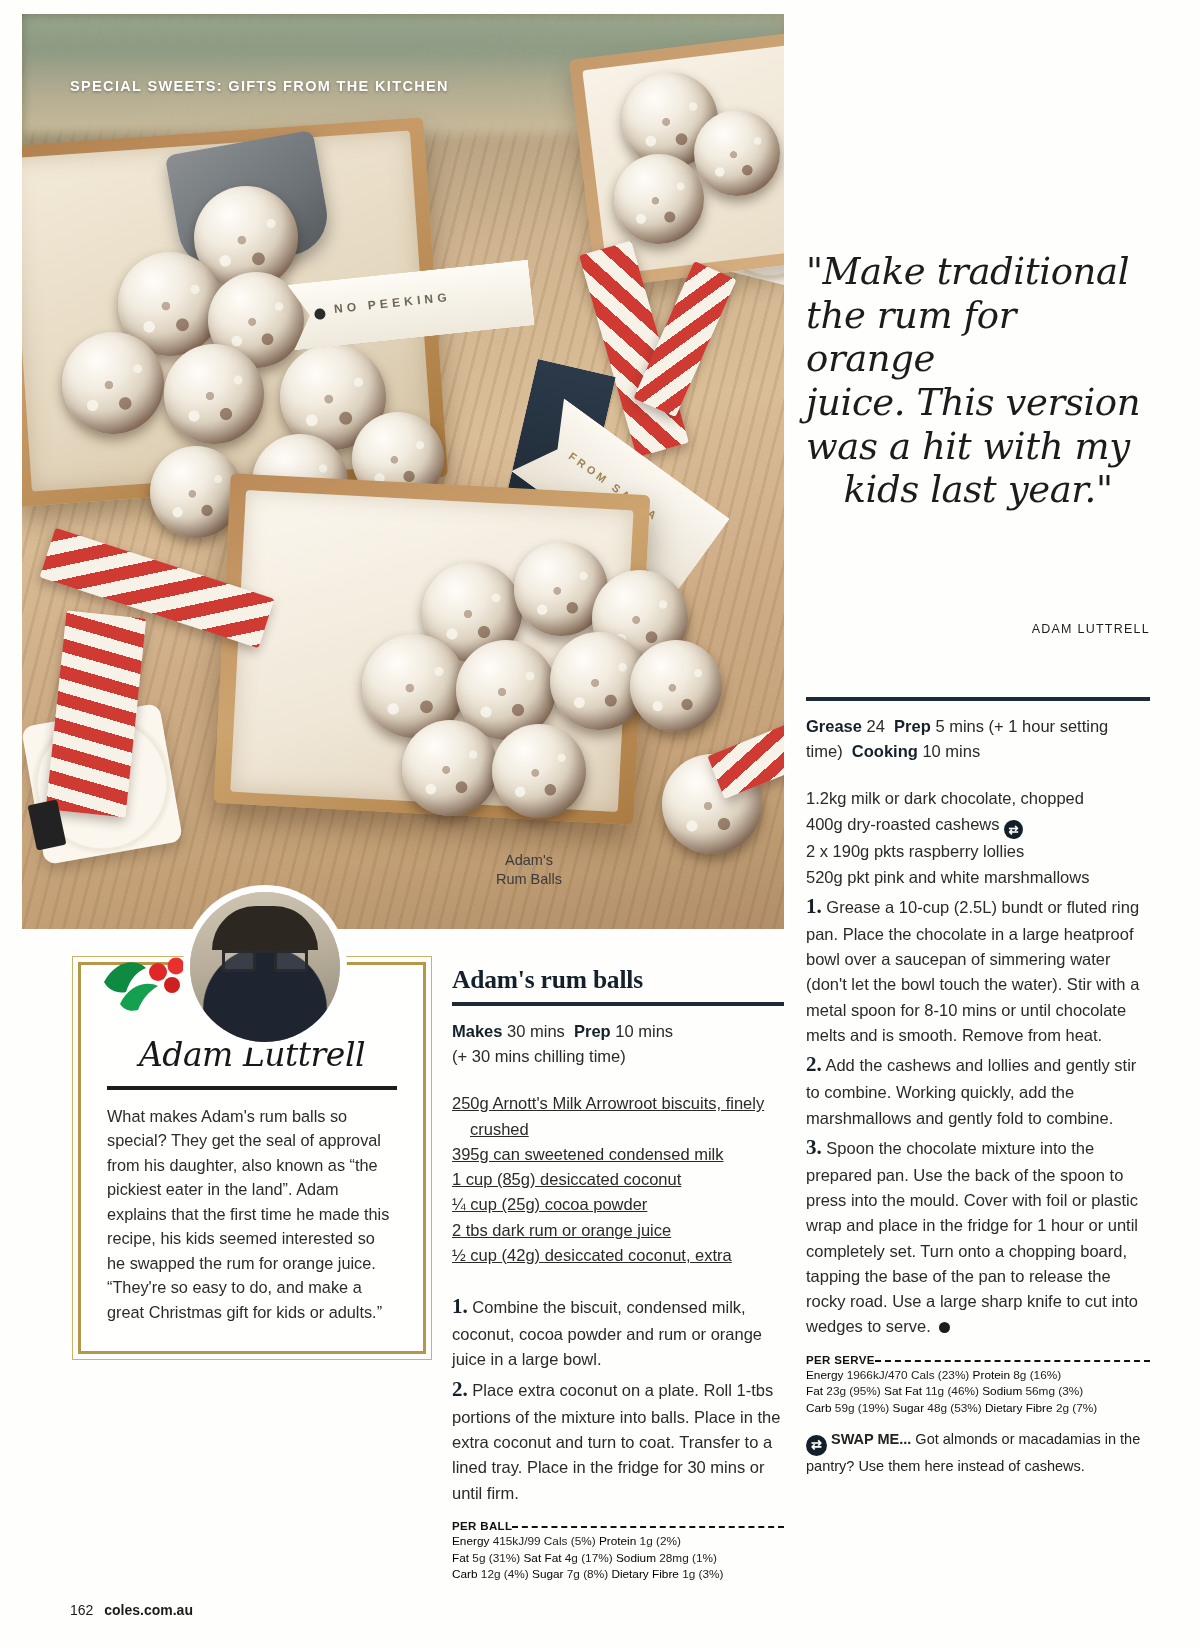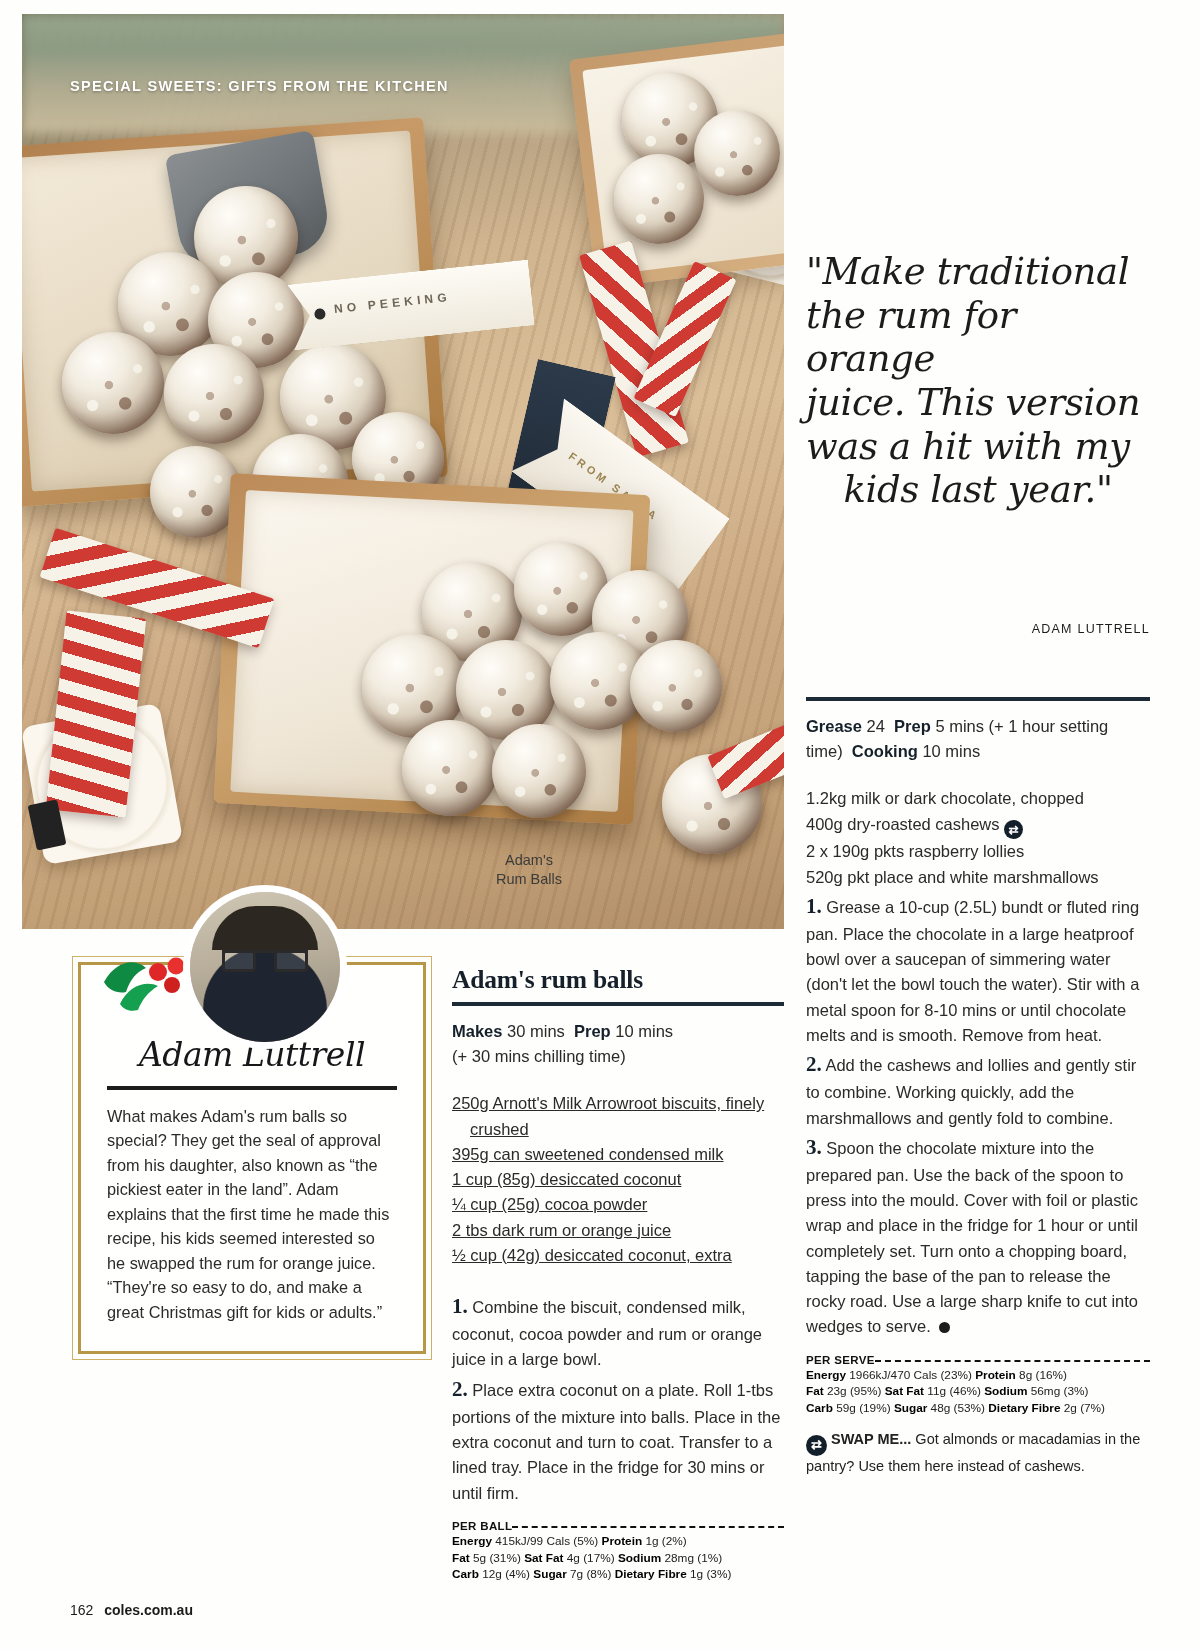--- a/index.html
+++ b/index.html
@@ -364,7 +364,7 @@
       <div><span>400g dry-roasted cashews</span>
         <span class="swapicon sm">⇄</span></div>
       <div><span>2 x 190g pkts raspberry lollies</span></div>
-      <div><span>520g pkt place and white marshmallows</span></div>
+      <div><span>520g pkt pink and white marshmallows</span></div>
     </div>
 
     <div class="method" style="">

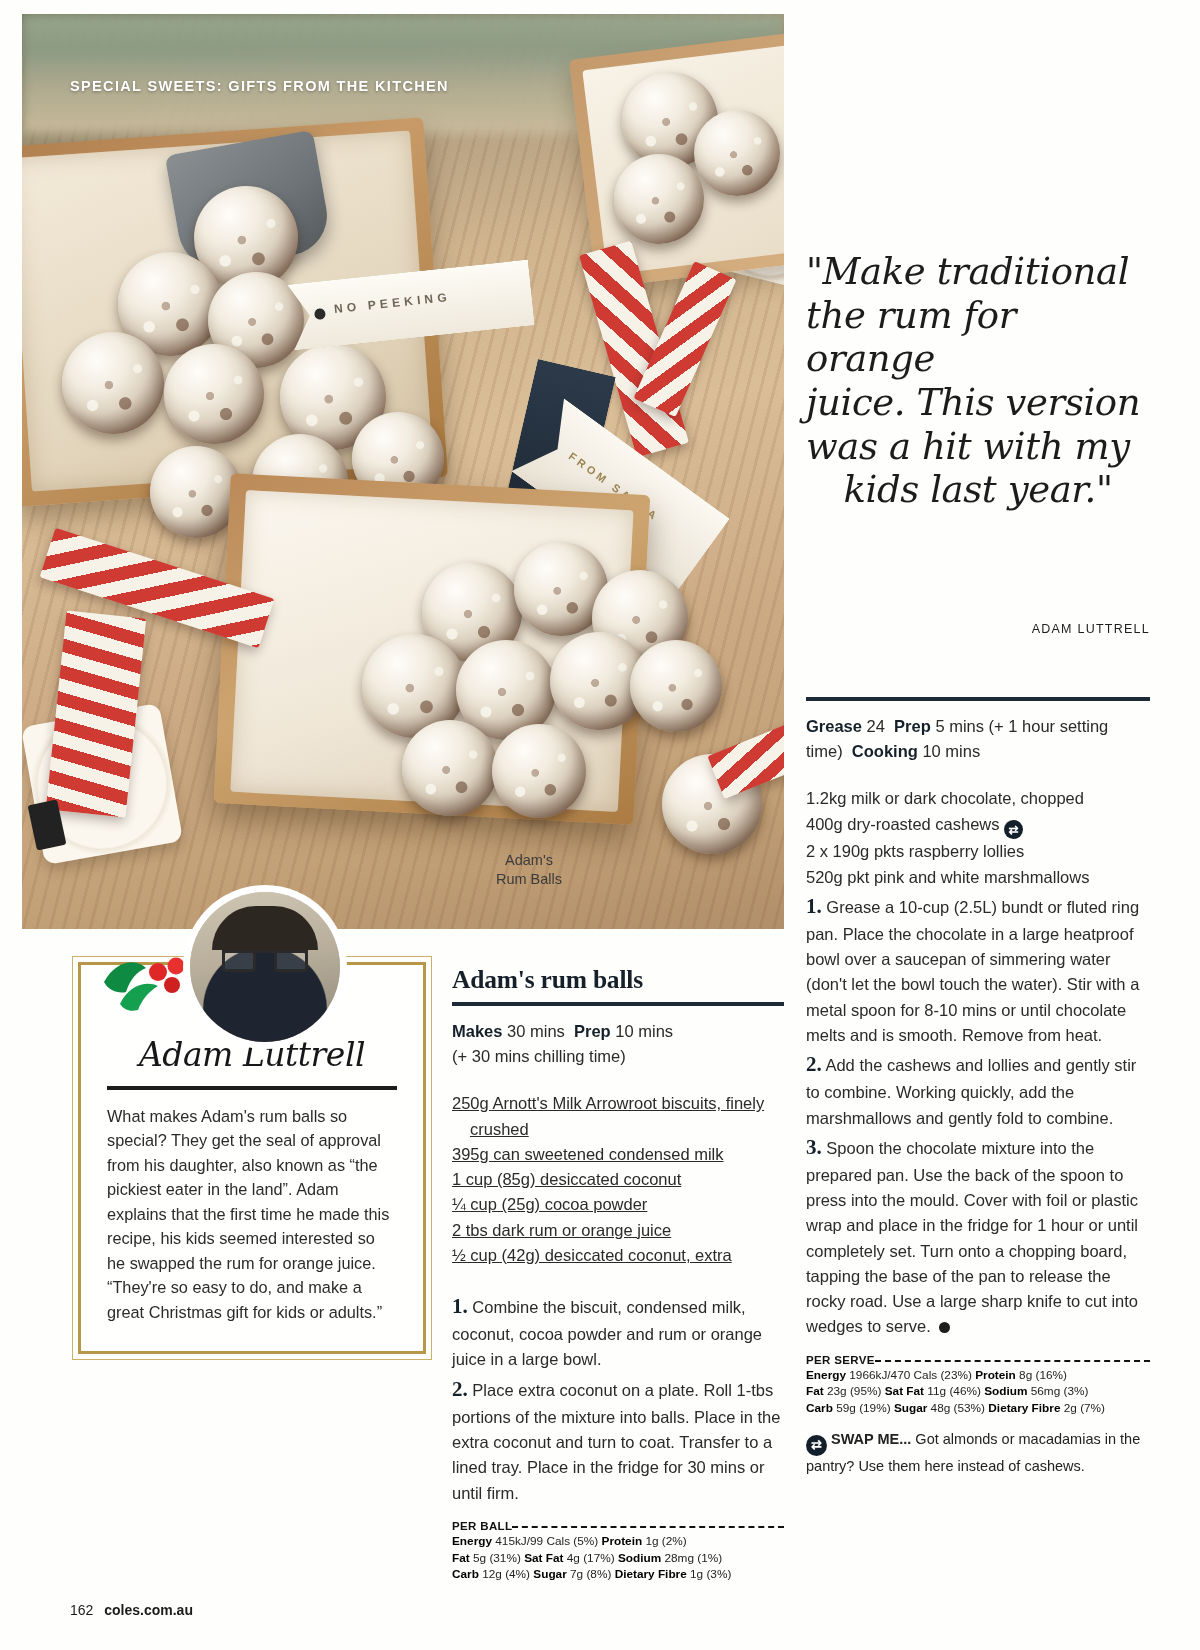--- a/index.html
+++ b/index.html
@@ -204,7 +204,7 @@
     flex:1; border-top:2px dashed #111; height:0; margin-top:2px;
   }
   .nutri-body { font-size:11.8px; line-height:1.42; color:#222; margin-top:1px; }
-  .nutri-body b { font-weight:700; color:#000; }
+  .nutri-body b { font-weight:400; color:#000; }
 
   .swapicon {
     display:inline-flex; align-items:center; justify-content:center;

